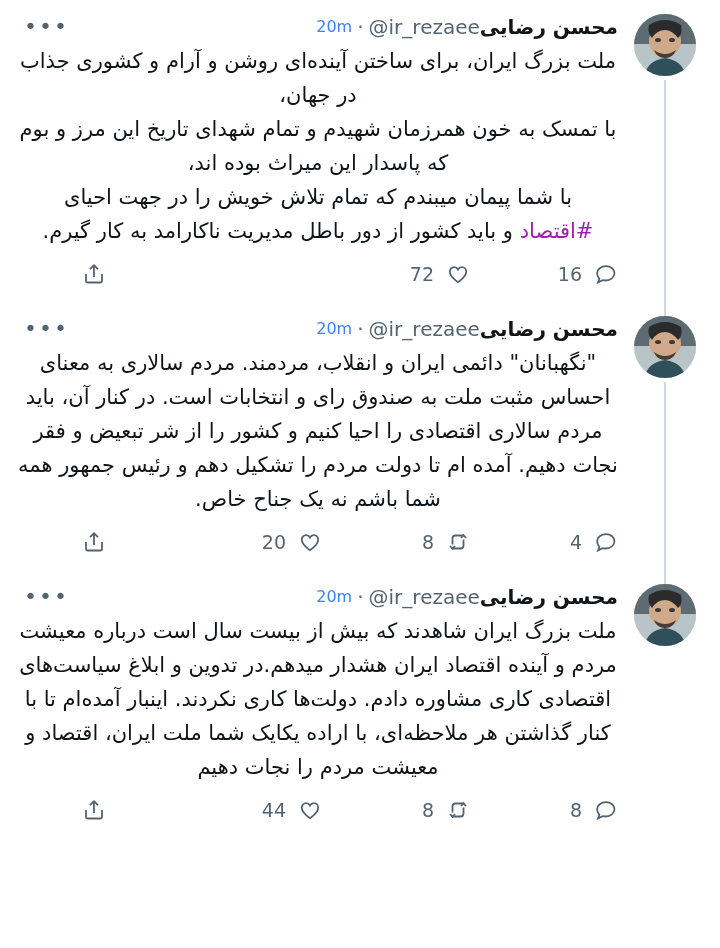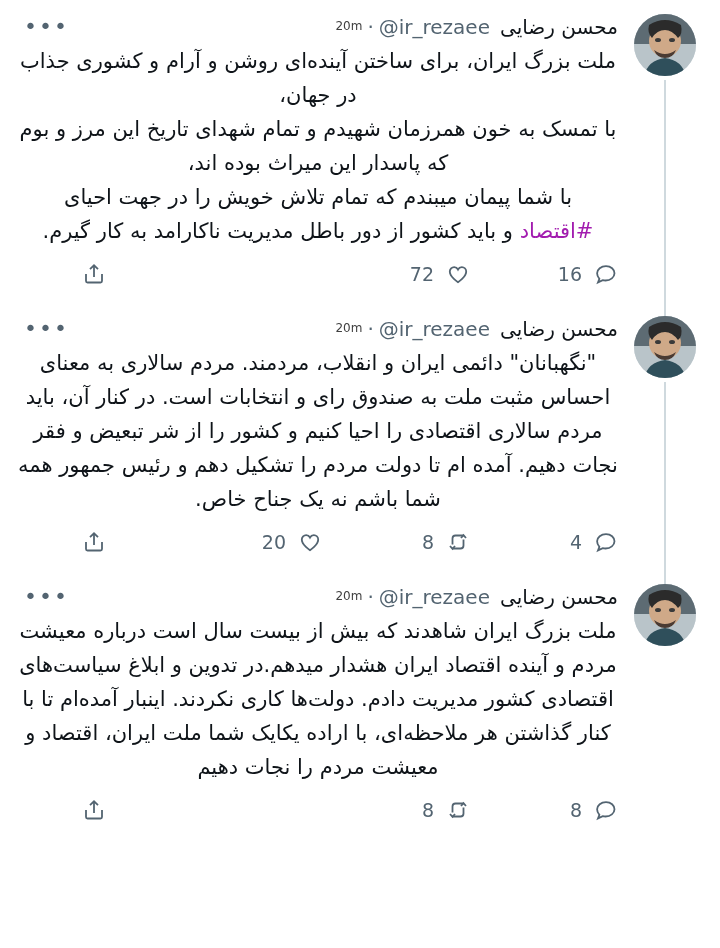--- a/index.html
+++ b/index.html
@@ -86,8 +86,8 @@
     margin: 0 5px;
   }
   .time {
-    color: #404040;
-    font-size: 12px;
+    color: #3b82f6;
+    font-size: 16px;
   }
   .more {
     margin-right: auto;

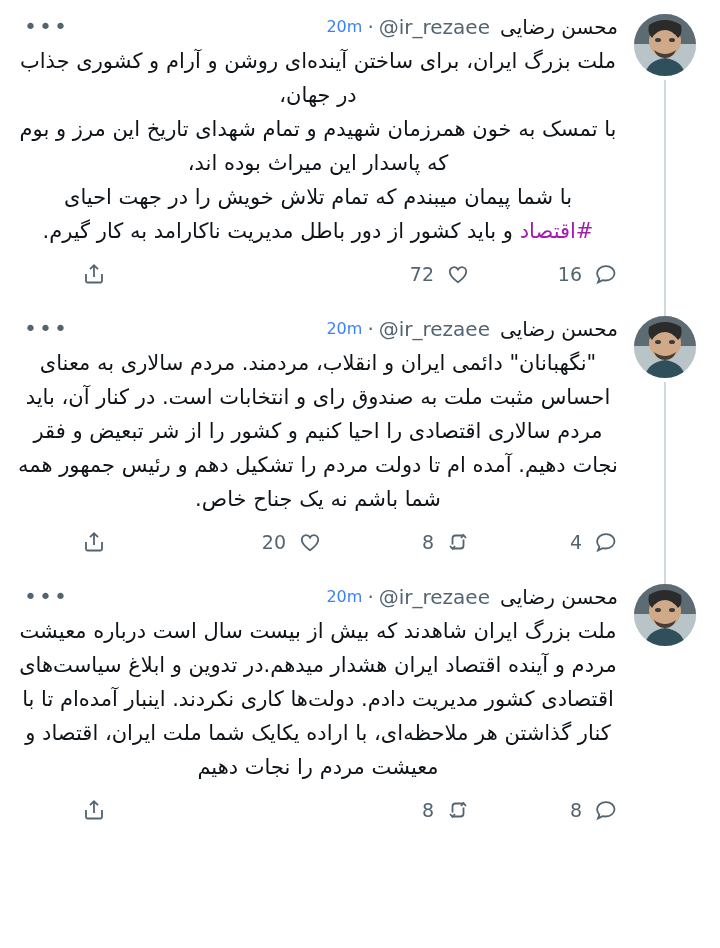--- a/index.html
+++ b/index.html
@@ -69,10 +69,9 @@
     white-space: nowrap;
   }
   .name {
-    font-weight: normal;
+    font-weight: bold;
     color: #0f1419;
     font-size: 20px;
-    margin-left: 10px;
   }
   .handle {
     color: #536471;

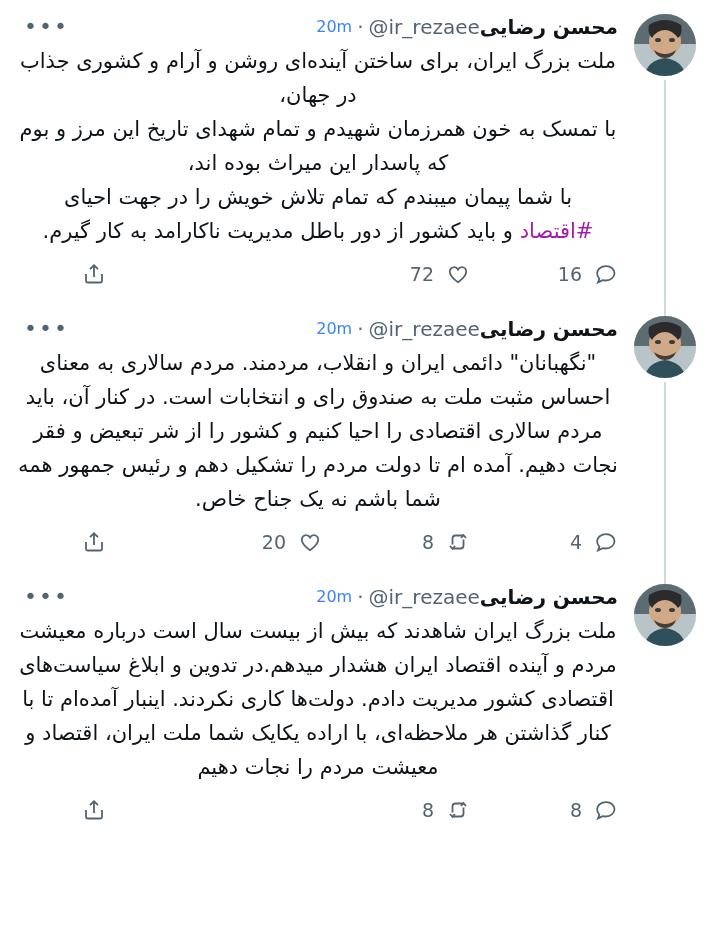--- a/index.html
+++ b/index.html
@@ -287,7 +287,7 @@
         <span class="time">20m</span>
         <span class="more">•••</span>
       </div>
-      <div class="text">ملت بزرگ ایران شاهدند که بیش از بیست سال است درباره معیشت مردم و آینده اقتصاد ایران هشدار میدهم.در تدوین و ابلاغ سیاست‌های اقتصادی کشور مدیریت دادم. دولت‌ها کاری نکردند. اینبار آمده‌ام تا با کنار گذاشتن هر ملاحظه‌ای، با اراده یکایک شما ملت ایران، اقتصاد و معیشت مردم را نجات دهیم</div>
+      <div class="text">ملت بزرگ ایران شاهدند که بیش از بیست سال است درباره معیشت مردم و آینده اقتصاد ایران هشدار میدهم.در تدوین و ابلاغ سیاست‌های اقتصادی کاری مشاوره دادم. دولت‌ها کاری نکردند. اینبار آمده‌ام تا با کنار گذاشتن هر ملاحظه‌ای، با اراده یکایک شما ملت ایران، اقتصاد و معیشت مردم را نجات دهیم</div>
       <div class="actions">
         <div class="action">
           <span class="icon">

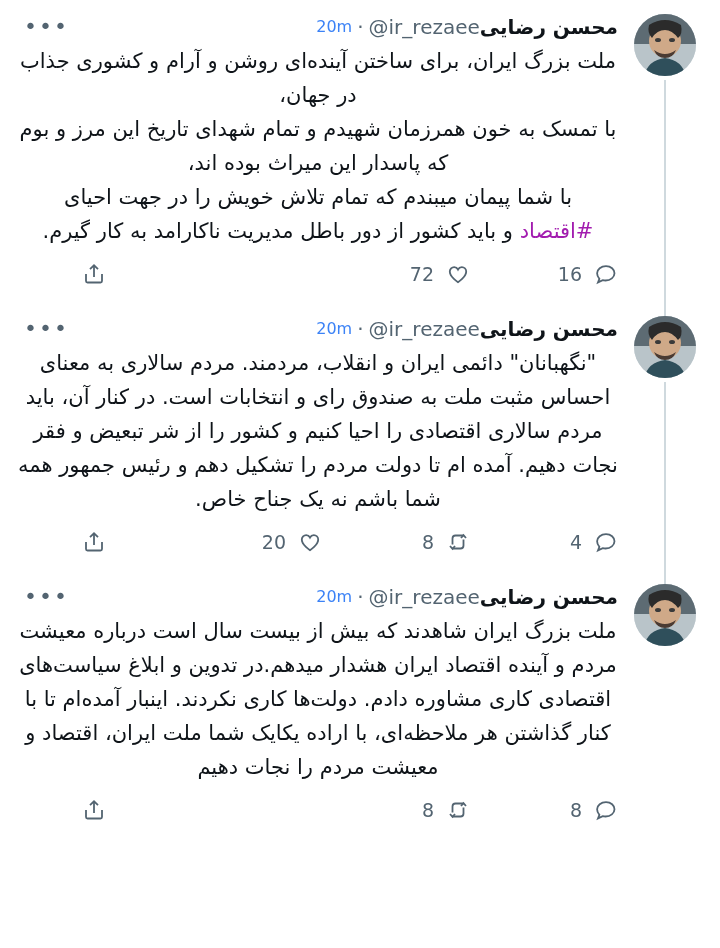--- a/index.html
+++ b/index.html
@@ -308,6 +308,14 @@
           </span>
           <span class="count">8</span>
         </div>
+        <div class="action">
+          <span class="icon">
+            <svg width="24" height="24" viewBox="0 0 24 24" fill="none" stroke="#536471" stroke-width="1.8">
+              <path d="M12 20.2S3.8 15.1 3.8 9.6c0-2.5 2-4.4 4.4-4.4 1.7 0 3.1 1 3.8 2.3.7-1.3 2.1-2.3 3.8-2.3 2.4 0 4.4 1.9 4.4 4.4 0 5.5-8.2 10.6-8.2 10.6z"></path>
+            </svg>
+          </span>
+          <span class="count">44</span>
+        </div>
         <div class="action share">
           <span class="icon">
             <svg width="24" height="24" viewBox="0 0 24 24" fill="none" stroke="#536471" stroke-width="1.8">

